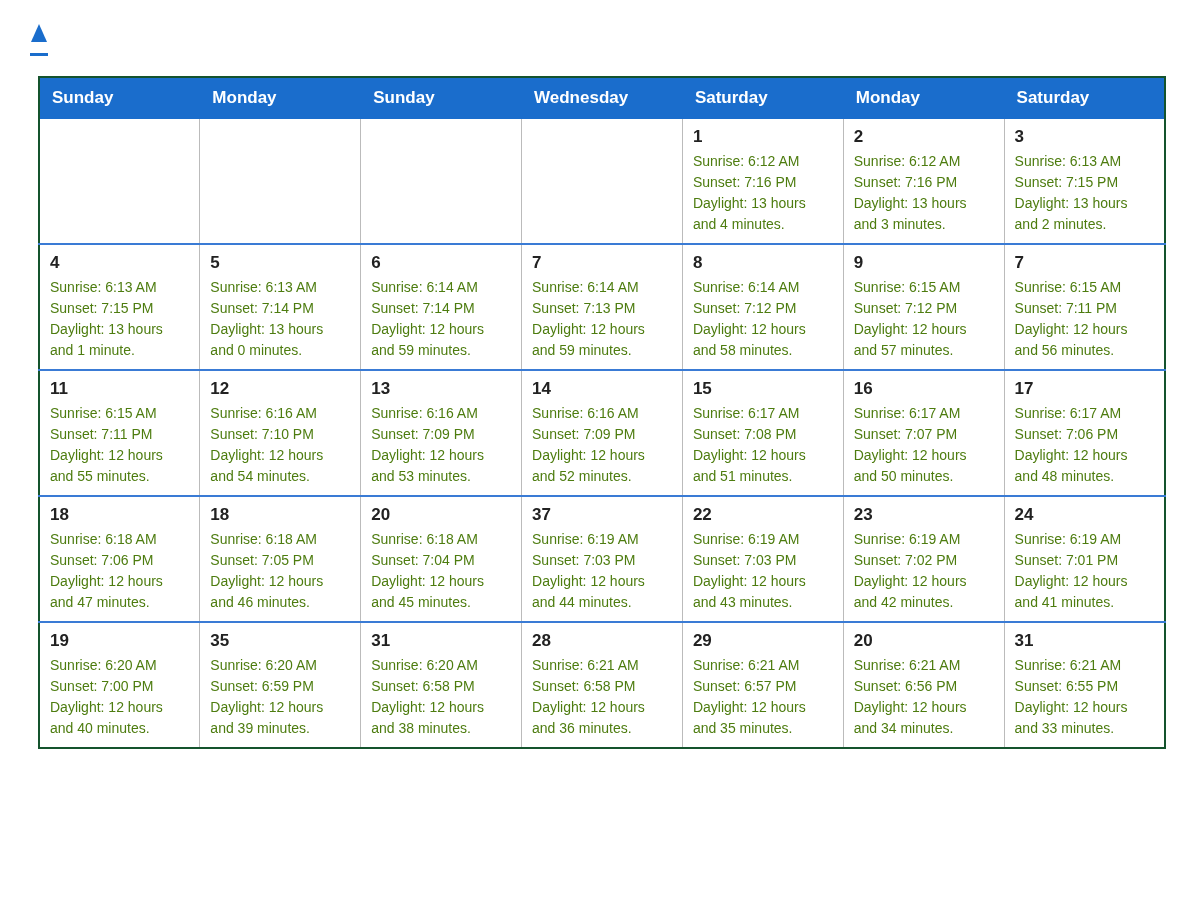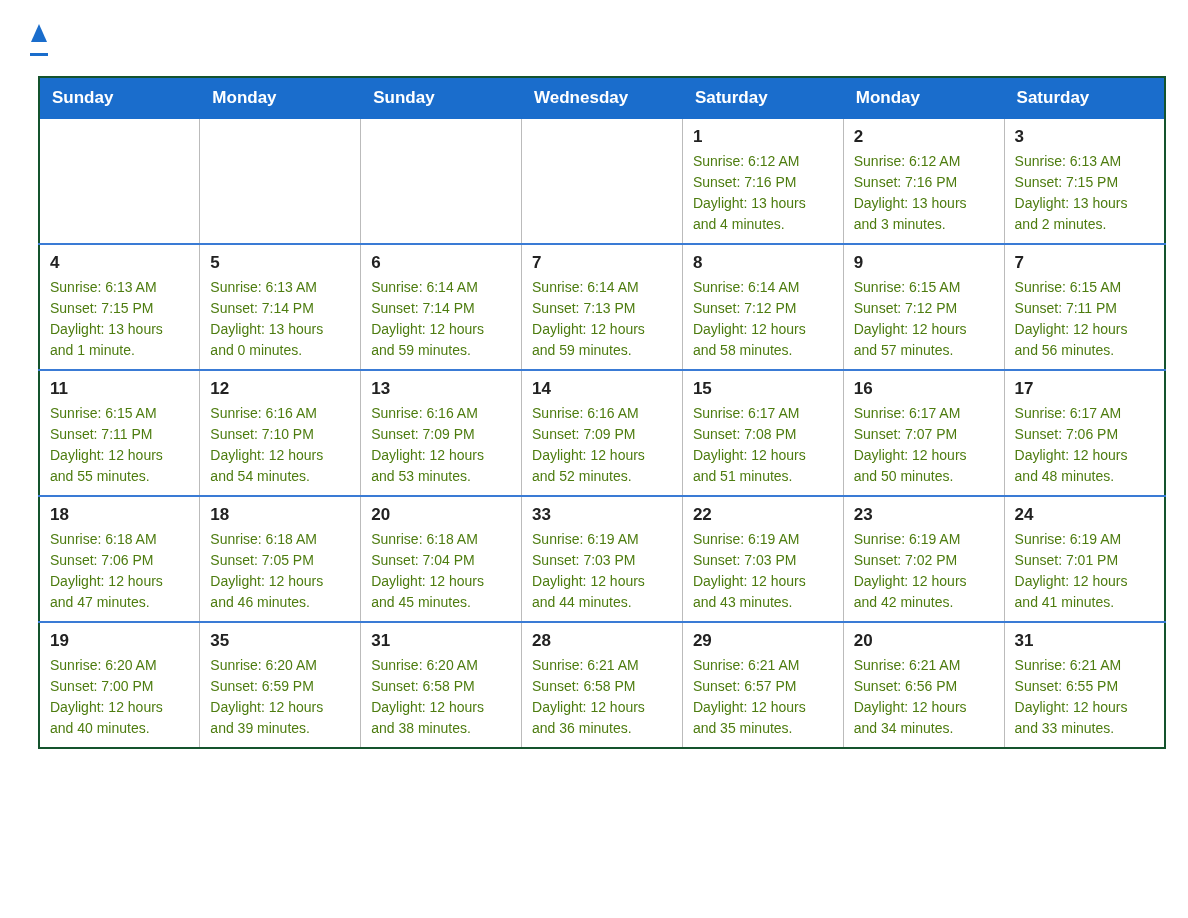--- a/index.html
+++ b/index.html
@@ -226,7 +226,7 @@
           <div class="day-info">Sunrise: 6:18 AM<br>Sunset: 7:04 PM<br>Daylight: 12 hours and 45 minutes.</div>
         </td>
         <td>
-          <div class="day-number">33</div>
+          <div class="day-number">37</div>
           <div class="day-info">Sunrise: 6:19 AM<br>Sunset: 7:03 PM<br>Daylight: 12 hours and 44 minutes.</div>
         </td>
         <td>

